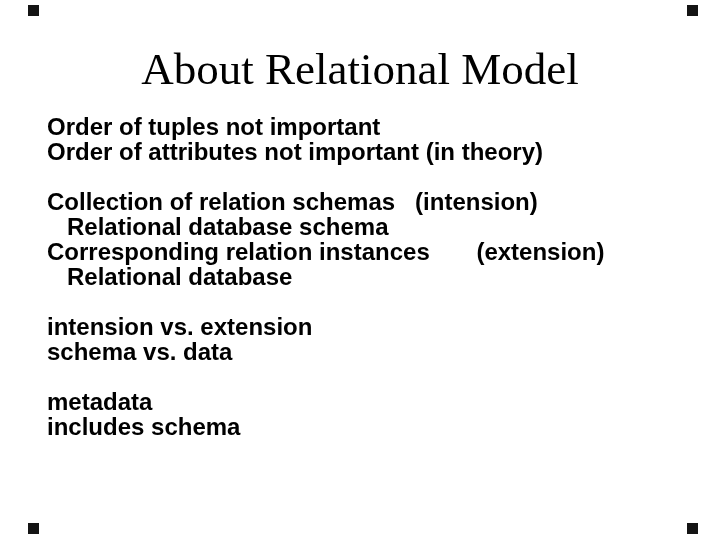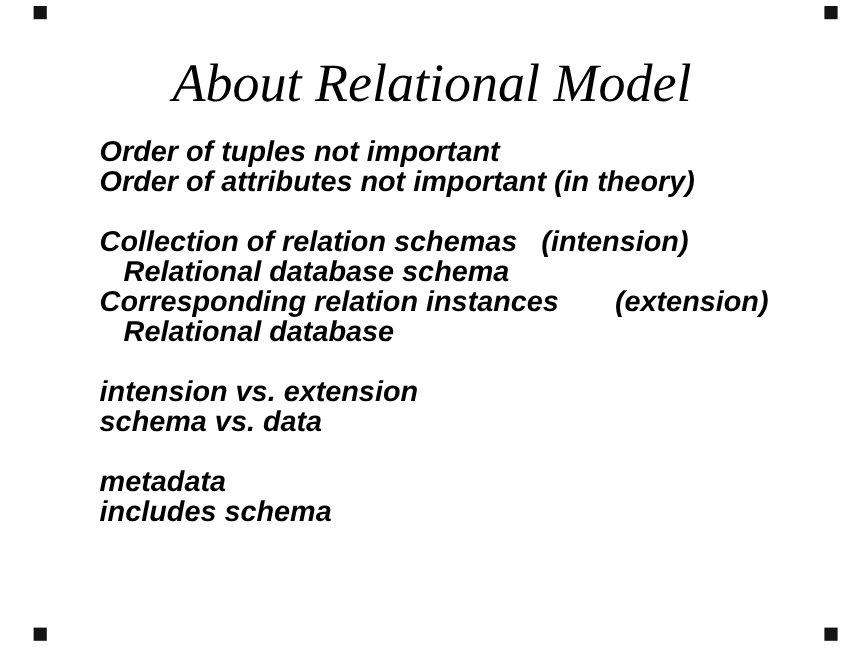--- a/index.html
+++ b/index.html
@@ -13,7 +13,6 @@
     height: 540px;
     background: #ffffff;
     overflow: hidden;
-    font-style: italic;
   }
   .slide-title {
     position: absolute;

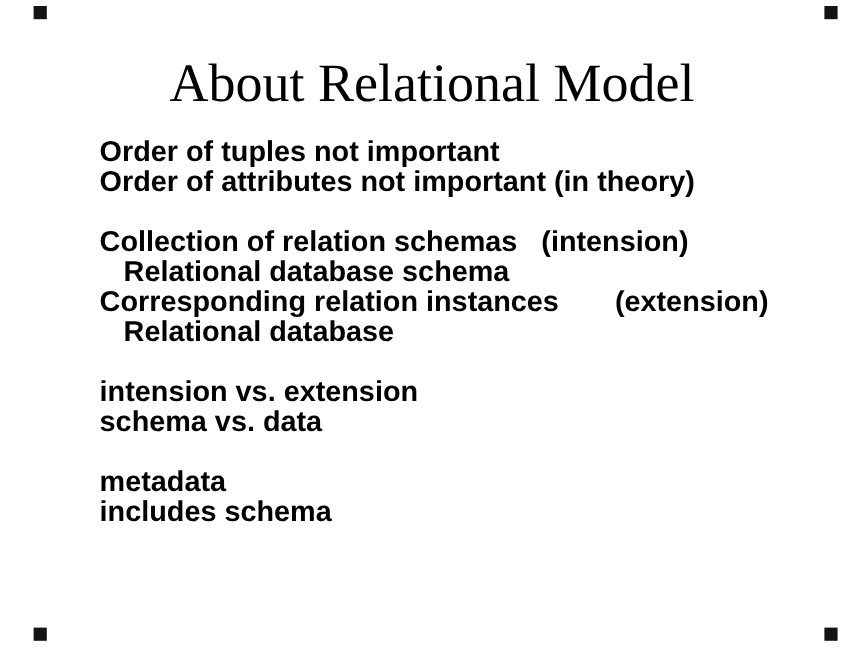--- a/index.html
+++ b/index.html
@@ -40,7 +40,6 @@
   }
   .slide-body div {
     height: 25px;
-    margin-left: 36px;
   }
   .corner-mark {
     position: absolute;

